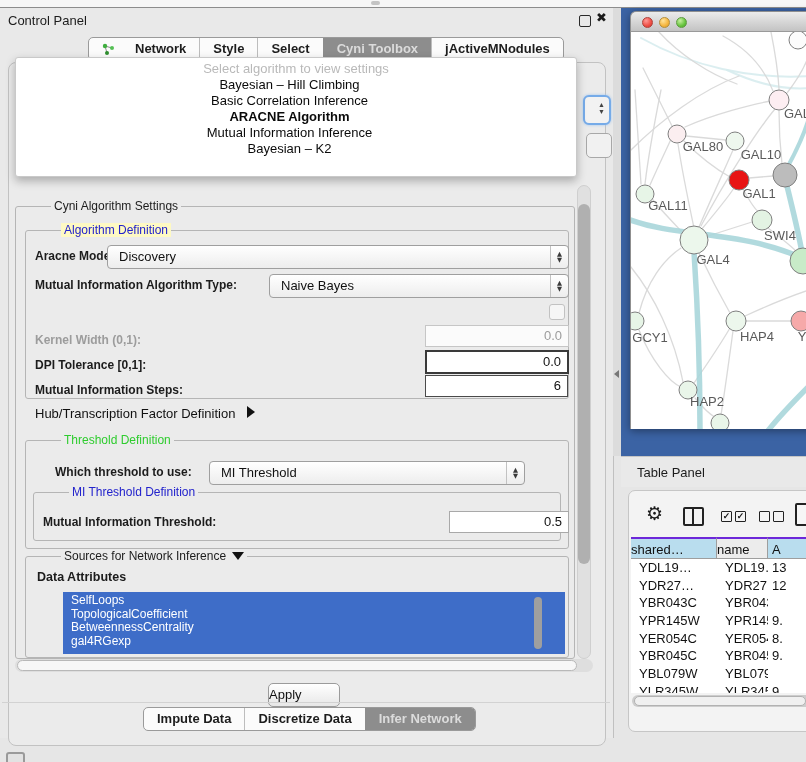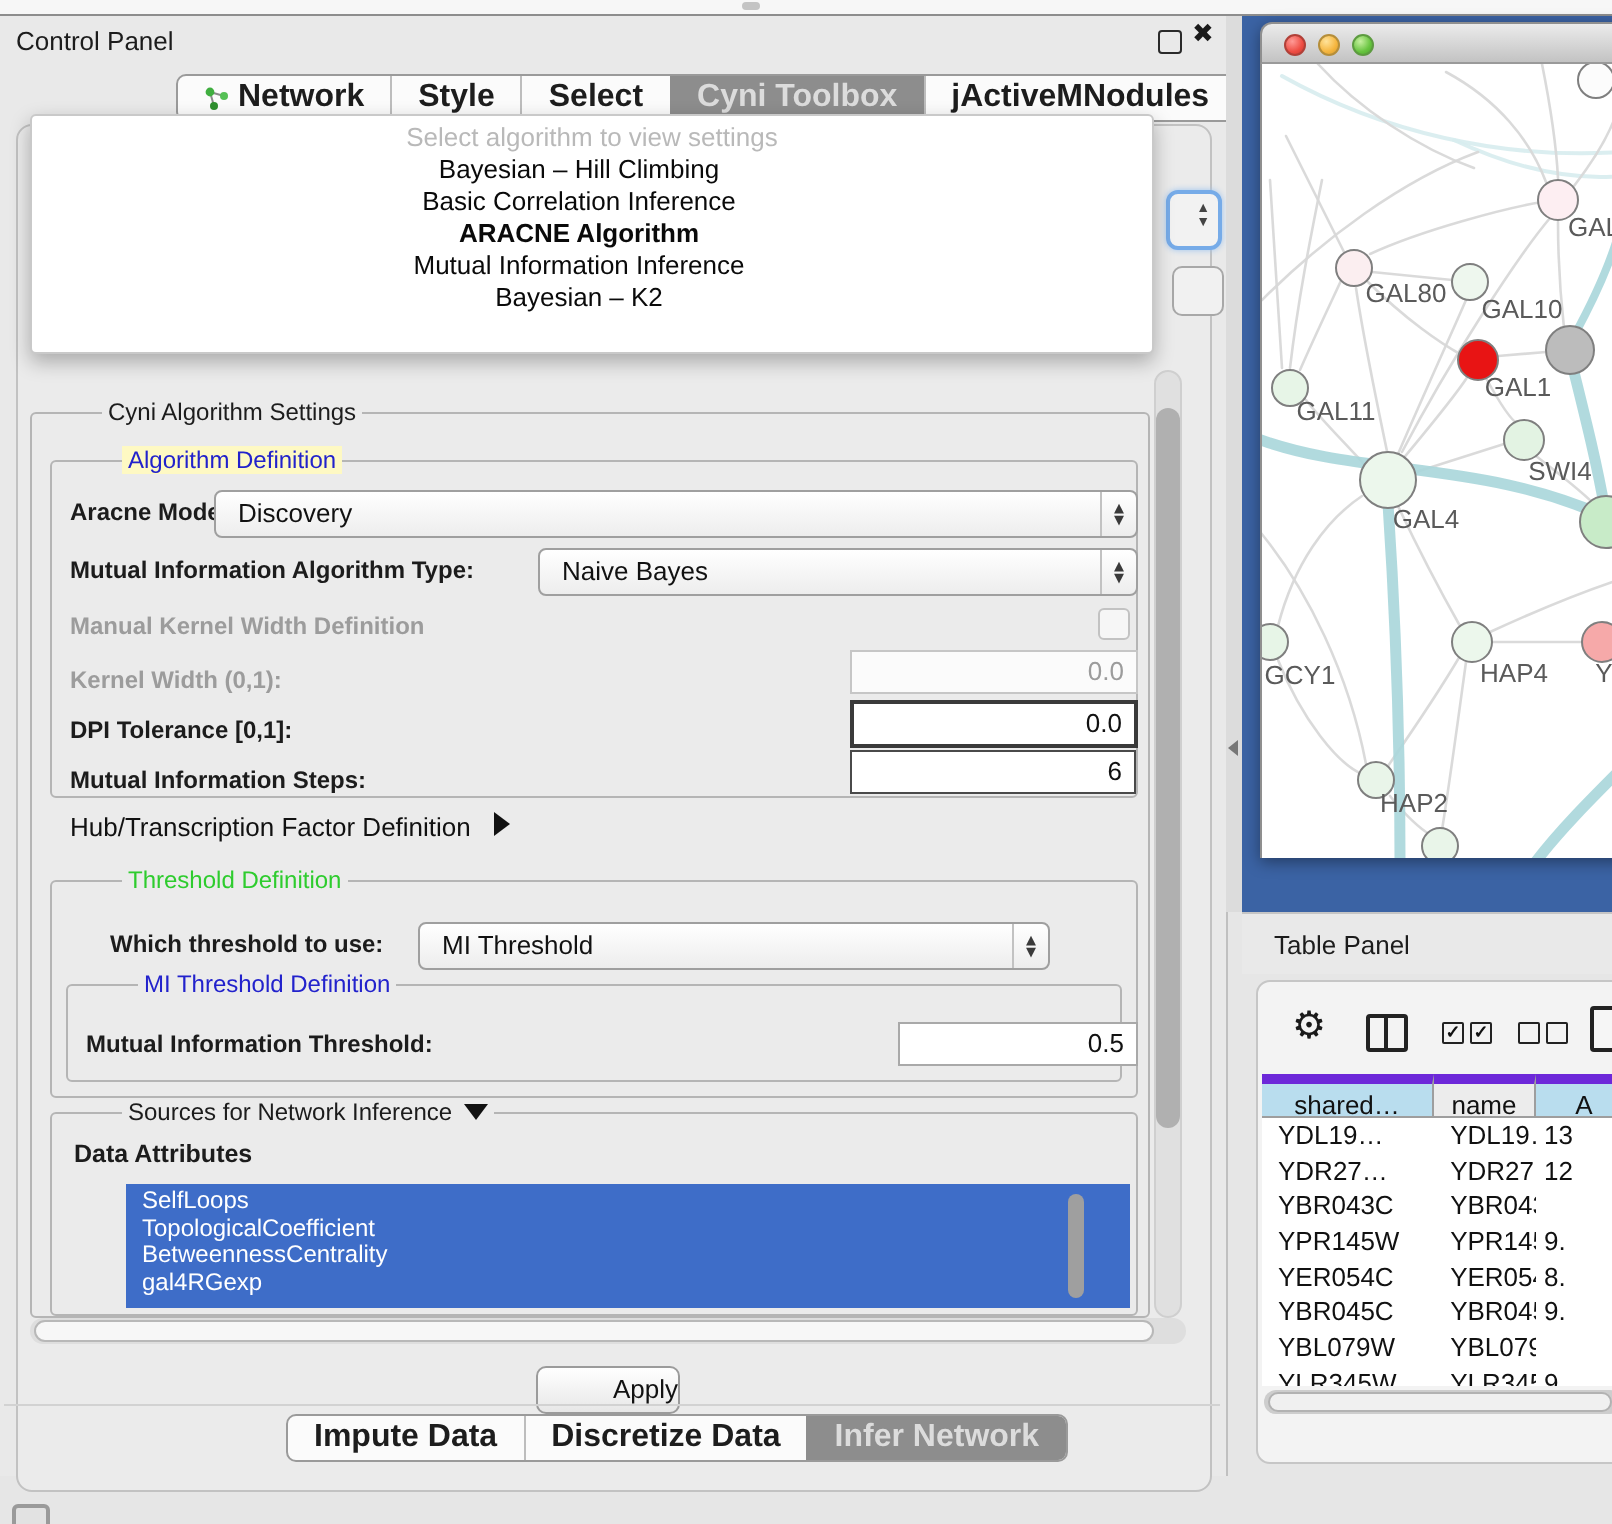--- a/index.html
+++ b/index.html
@@ -22,7 +22,7 @@
 
   
   .tabbar{display:flex;border:1px solid #9a9a9a;border-radius:5px;overflow:hidden;background:#fbfbfb;height:22px;}
-  .tab{font-size:16px;font-weight:600;color:#1d1d1d;line-height:22px;padding:0 13px;border-left:1px solid #bdbdbd;white-space:nowrap;display:flex;align-items:center;gap:4px;}
+  .tab{font-size:13px;font-weight:600;color:#1d1d1d;line-height:22px;padding:0 13px;border-left:1px solid #bdbdbd;white-space:nowrap;display:flex;align-items:center;gap:20px;}
   .tab:first-child{border-left:none;}
   .tab.sel{background:#8d8d8d;color:#dcdcdc;border-left-color:#8d8d8d;}
   #top-tabs{left:88px;top:29px;}

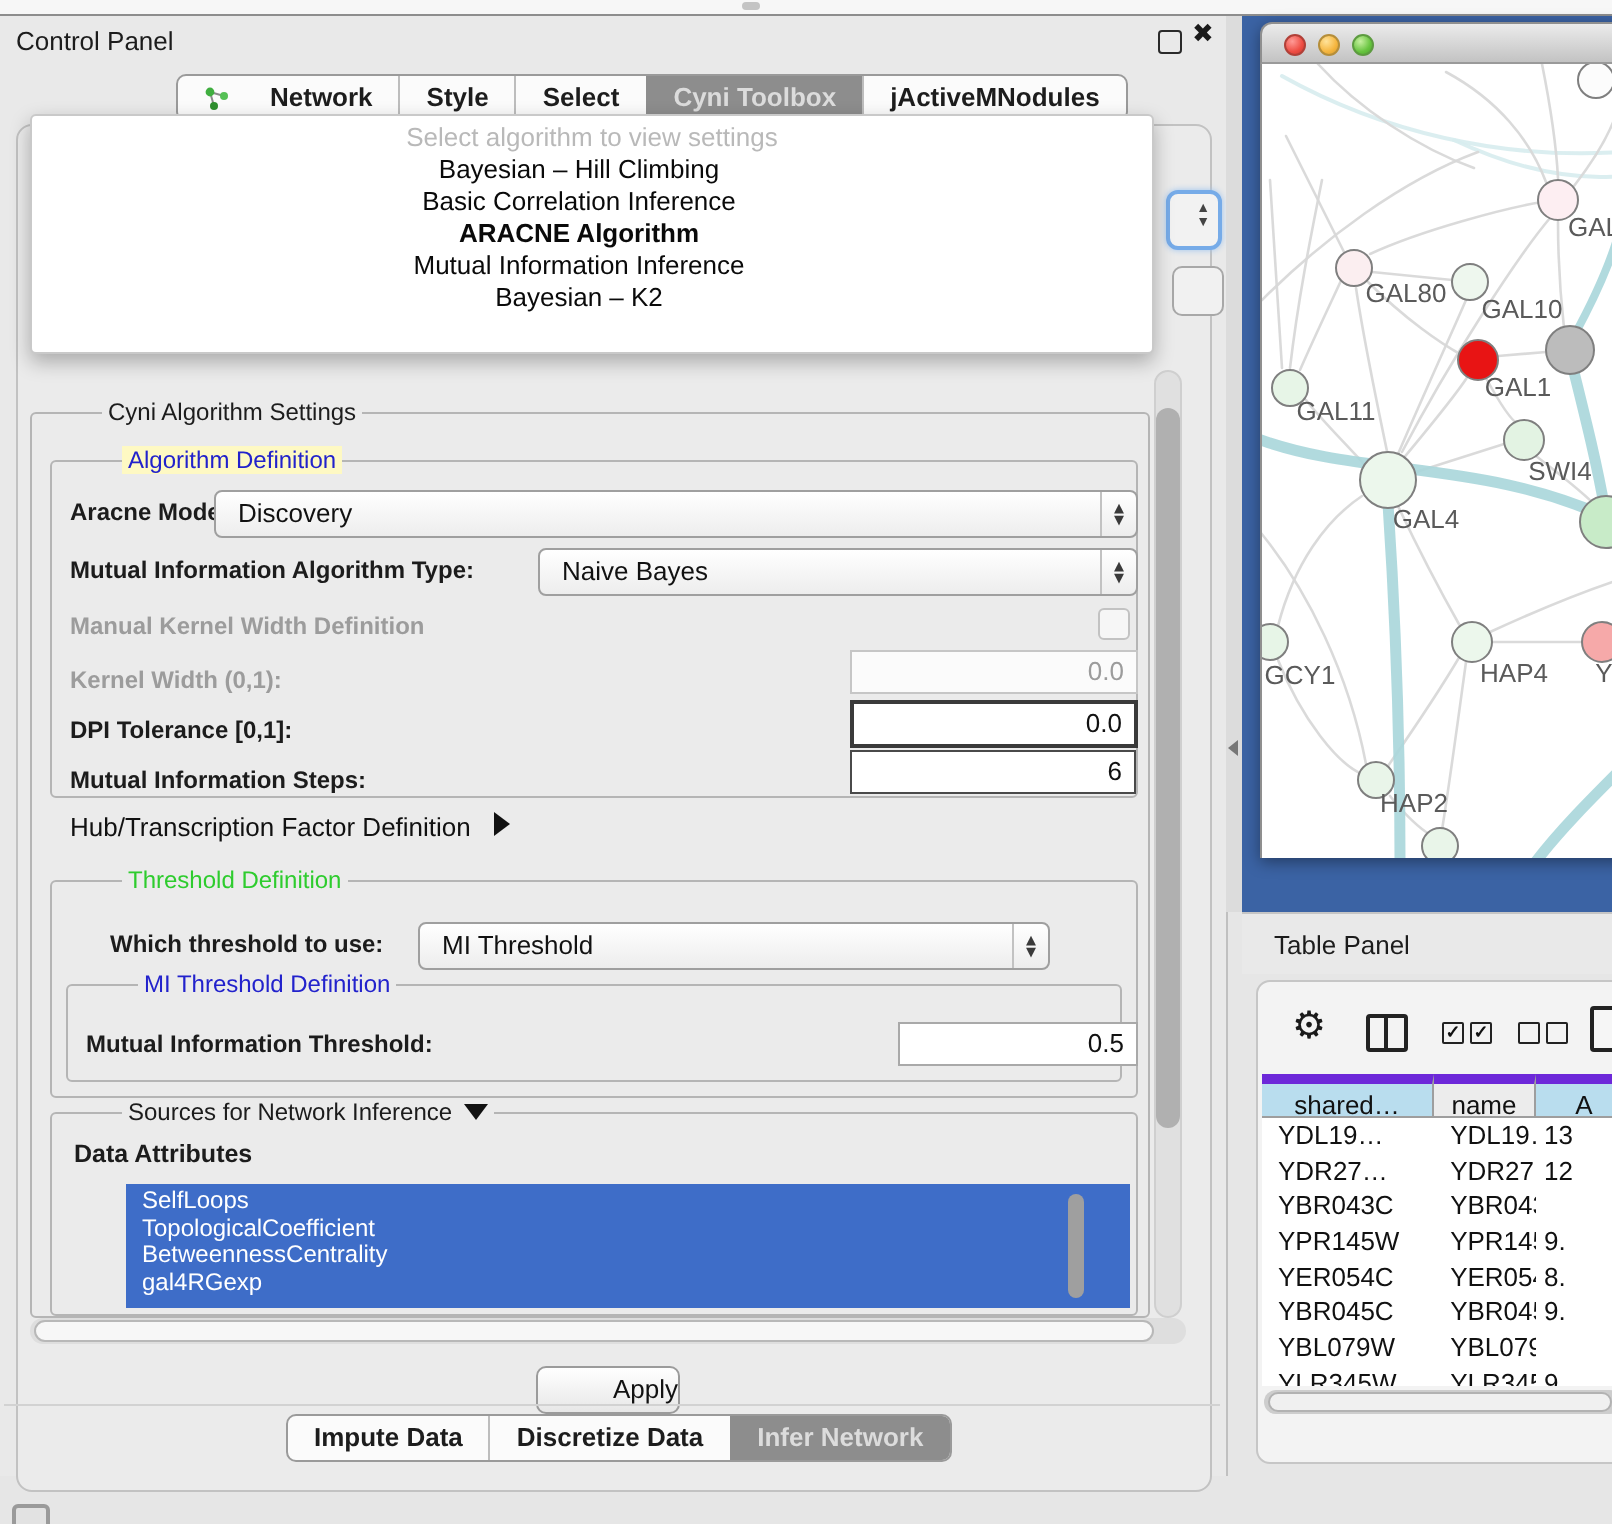--- a/index.html
+++ b/index.html
@@ -199,7 +199,6 @@
         </span>
     </div>
 
-    <div class="lbl dis" style="left:26px;top:243px;">Manual Kernel Width Definition</div>
     <div class="checkbox" style="left:540px;top:241px;"></div>
 
     <div class="lbl dis" style="left:26px;top:270px;">Kernel Width (0,1):</div>

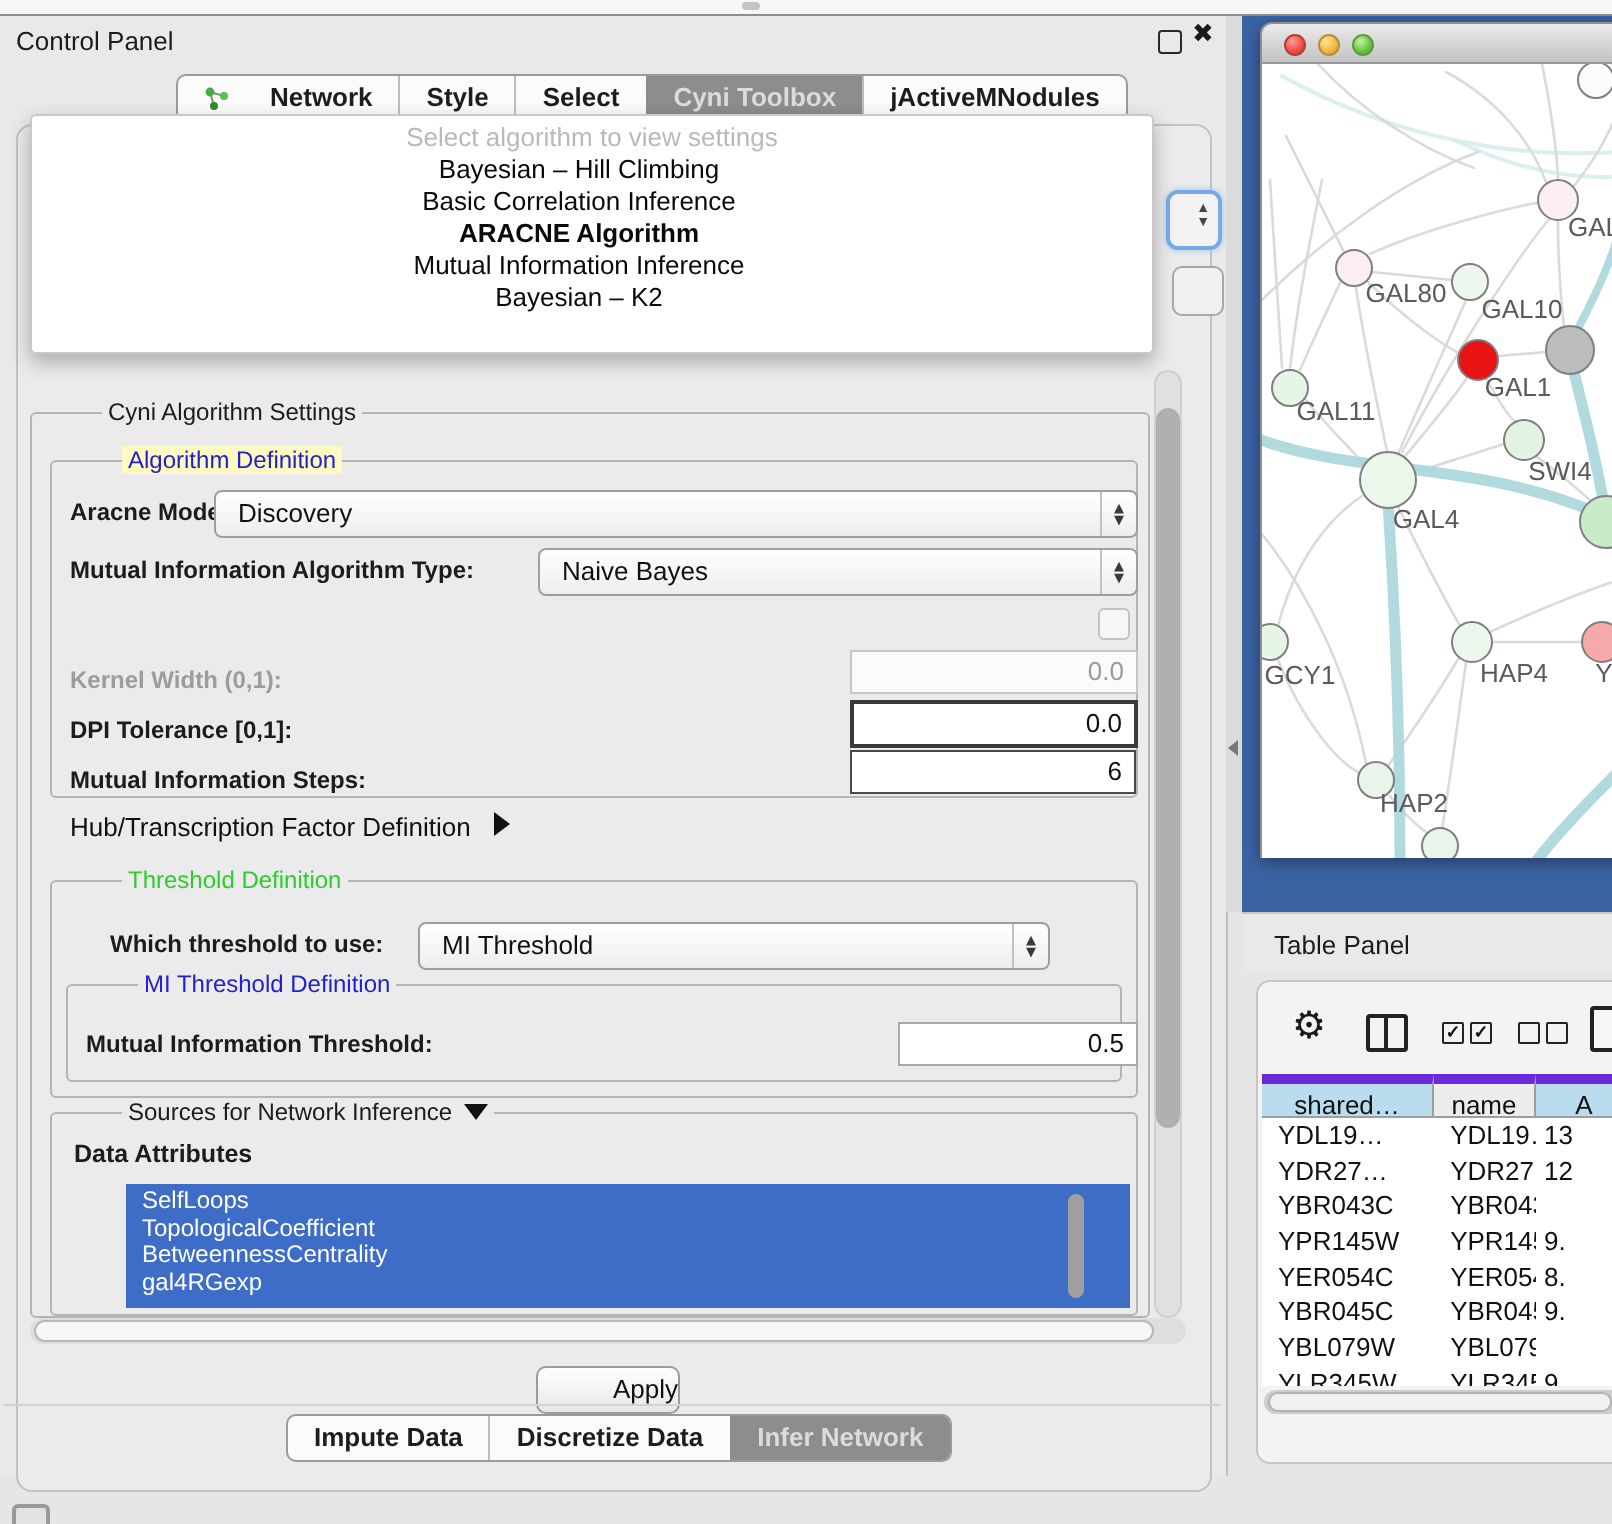--- a/index.html
+++ b/index.html
@@ -114,7 +114,7 @@
 
   #tbl{left:2px;top:46px;width:182px;height:156px;background:#fff;overflow:hidden;}
   #tbl-head{display:flex;height:22px;}
-  .hcell{box-sizing:border-box;border-right:1px solid #9e9e9e;border-top:5px solid #6d28d9;border-bottom:1px solid #9e9e9e;font-size:13px;color:#111;text-align:center;line-height:21px;overflow:hidden;white-space:nowrap;}
+  .hcell{box-sizing:border-box;border-right:1px solid #9e9e9e;border-top:2px solid #6d28d9;border-bottom:1px solid #9e9e9e;font-size:13px;color:#111;line-height:21px;overflow:hidden;white-space:nowrap;}
   .hc-blue{background:#b9ddee;}
   .hc-gray{background:#ececec;}
   .trow{display:flex;height:17.7px;}

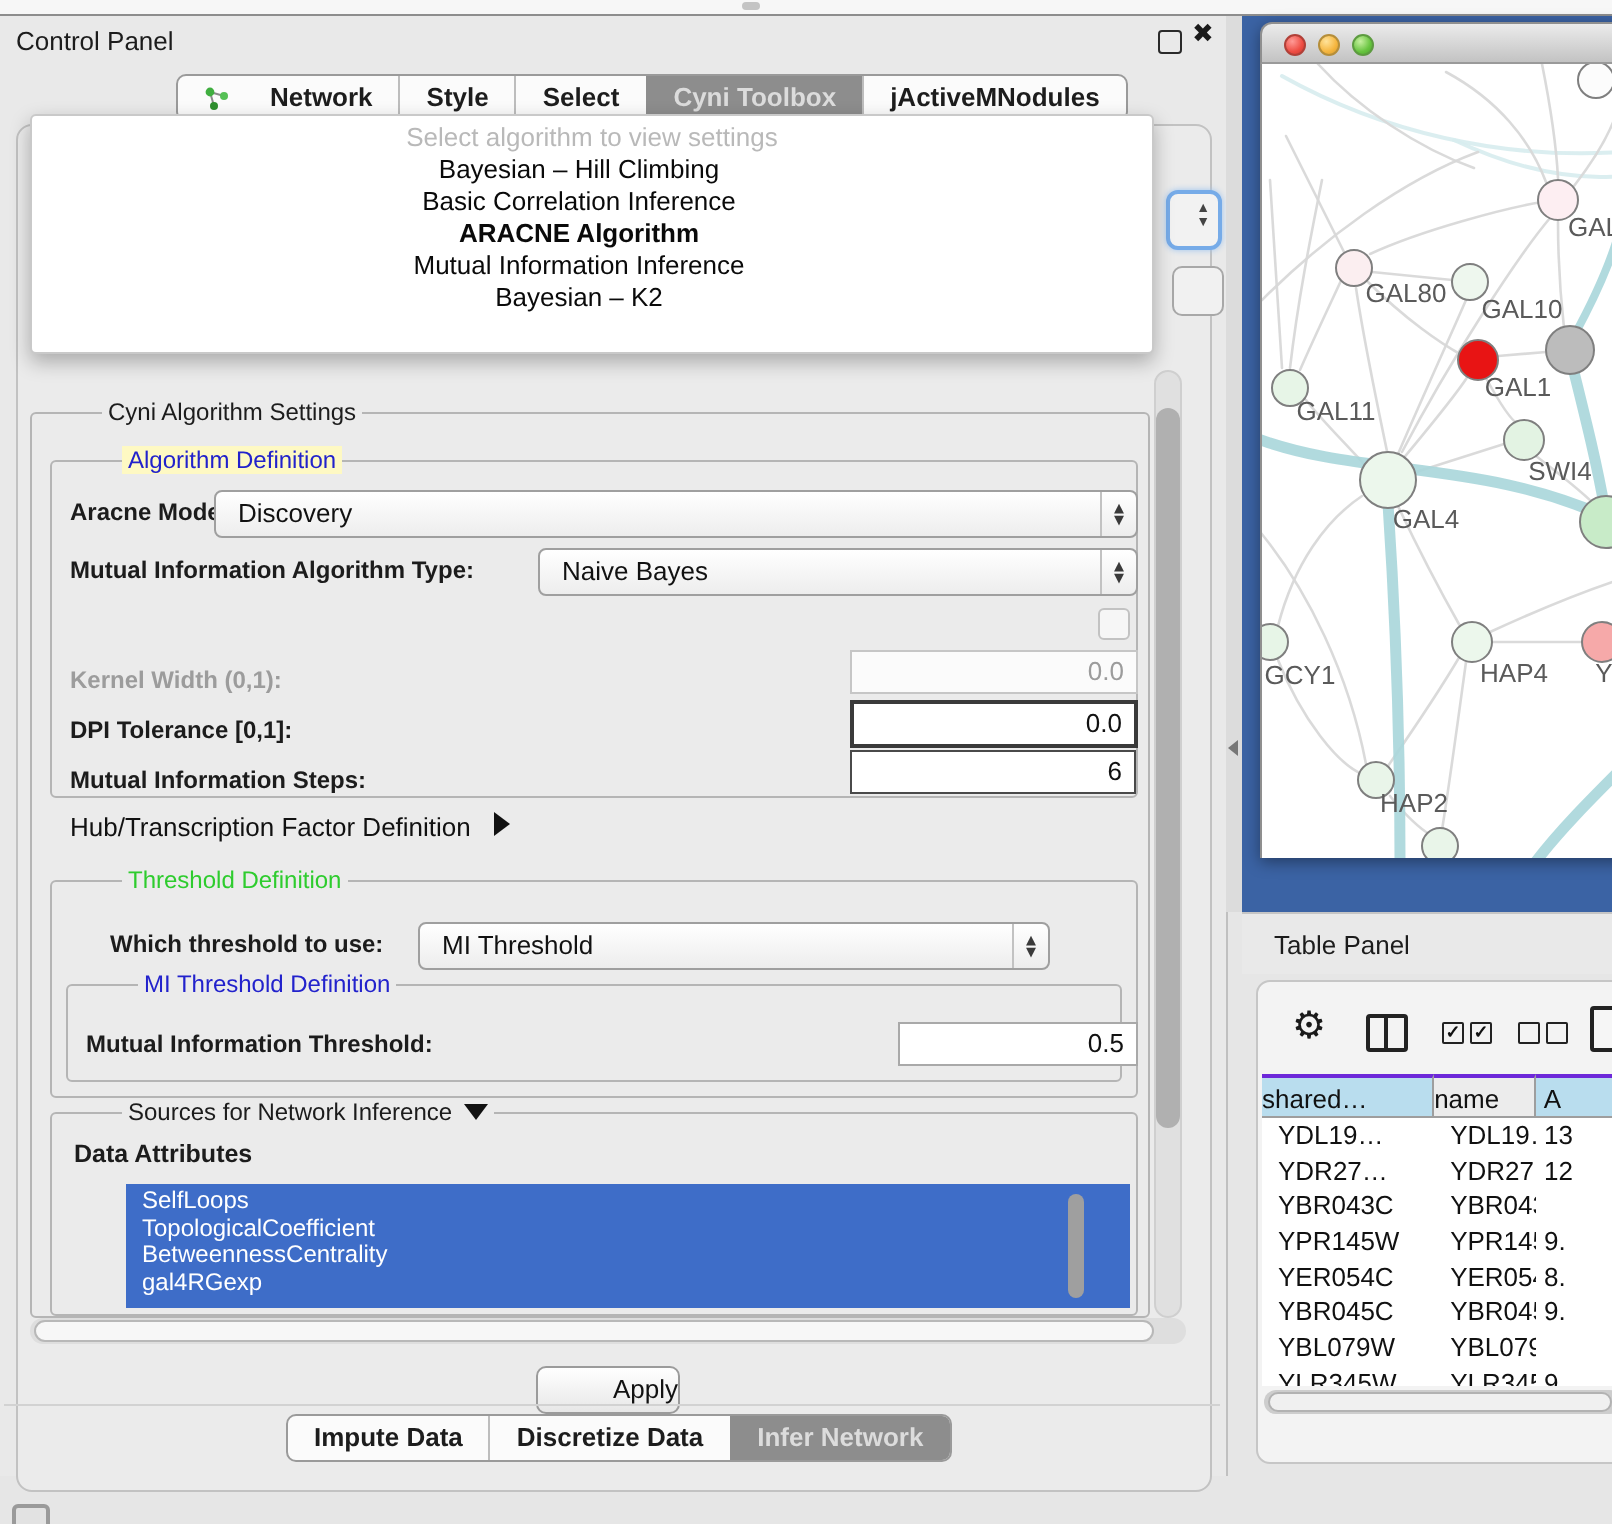--- a/index.html
+++ b/index.html
@@ -83,7 +83,7 @@
   #set-hthumb{left:16px;top:651px;width:560px;height:11px;background:#f7f7f7;border:1px solid #b8b8b8;border-radius:6px;box-sizing:border-box;}
 
   
-  #apply-btn{left:267px;top:674px;width:70px;height:22px;border:1px solid #9b9b9b;border-radius:5px;background:linear-gradient(#ffffff,#e7e7e7);font-size:13px;color:#111;text-align:right;line-height:22px;}
+  #apply-btn{left:267px;top:674px;width:70px;height:22px;border:1px solid #9b9b9b;border-radius:5px;background:linear-gradient(#ffffff,#e7e7e7);font-size:13px;color:#111;text-align:left;line-height:22px;}
 
   #cp-sep{left:2px;top:694px;width:608px;height:1px;background:#d2d2d2;}
 

